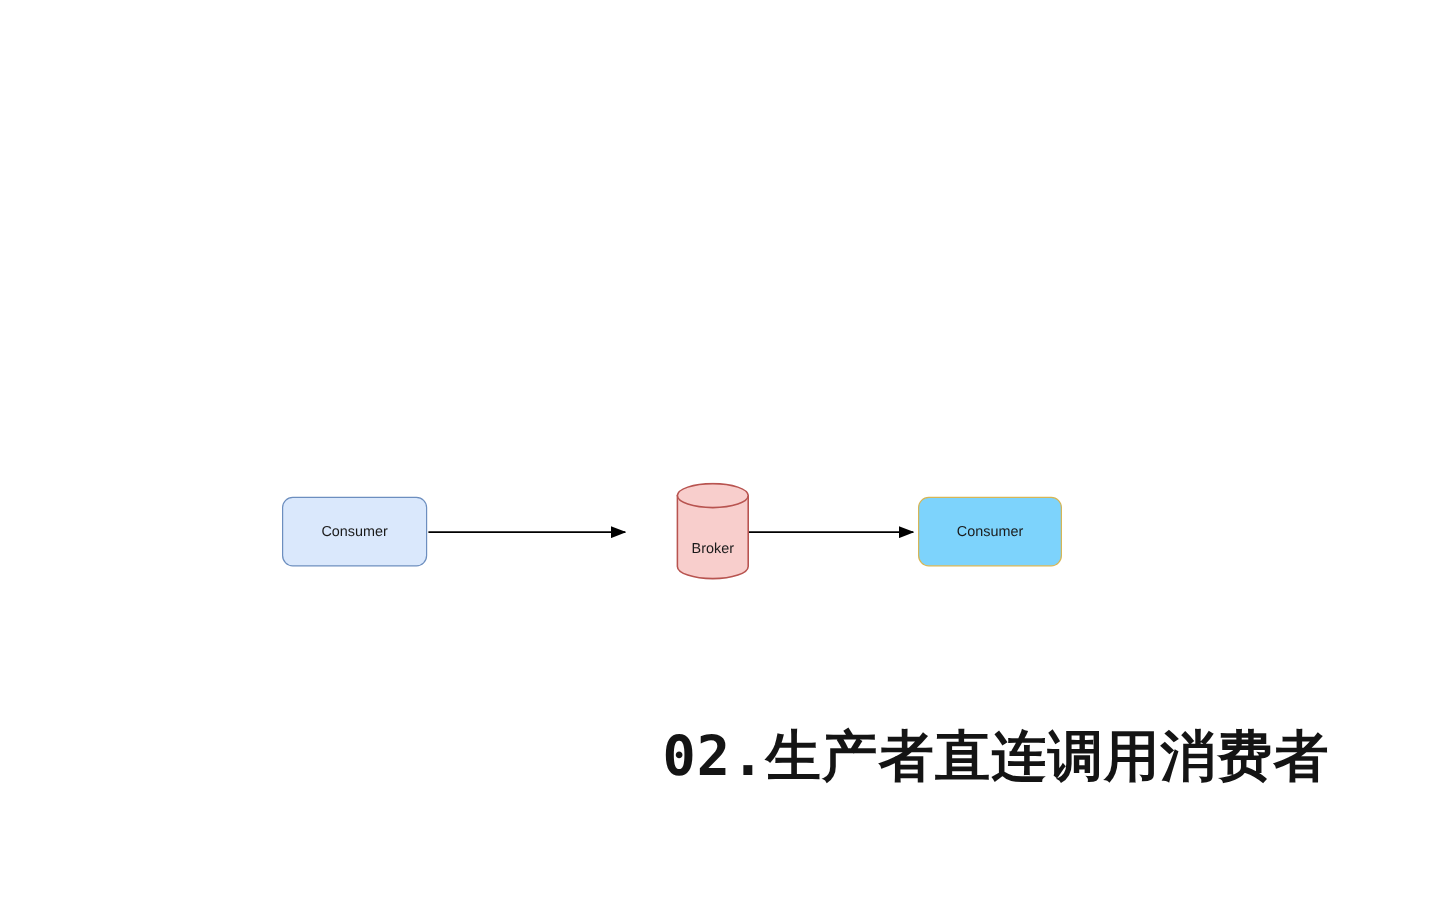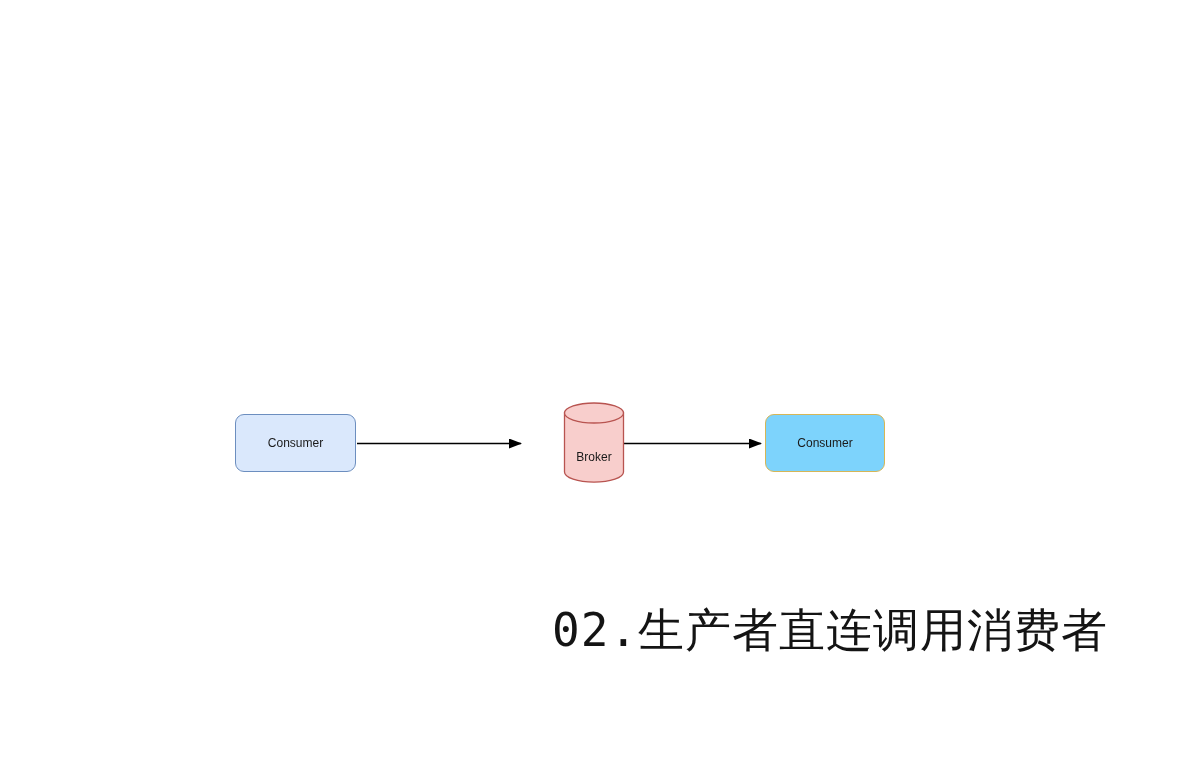--- a/index.html
+++ b/index.html
@@ -29,7 +29,7 @@
     left: 552px;
     top: 600px;
     font-size: 46px;
-    font-weight: normal;
+    font-weight: bold;
     color: #141414;
     letter-spacing: 1px;
     white-space: nowrap;

